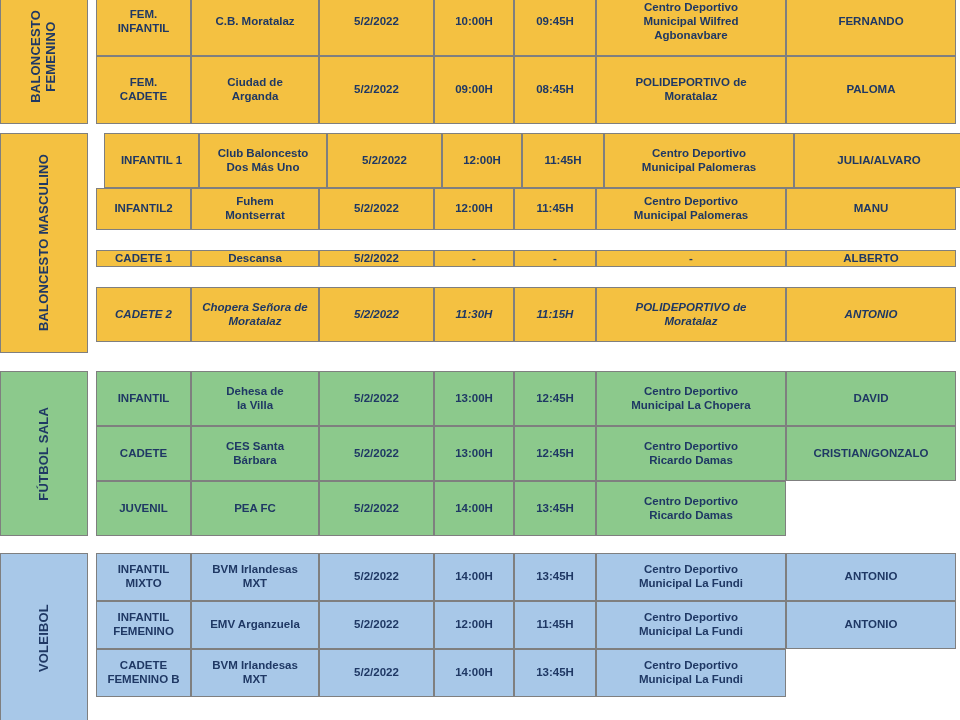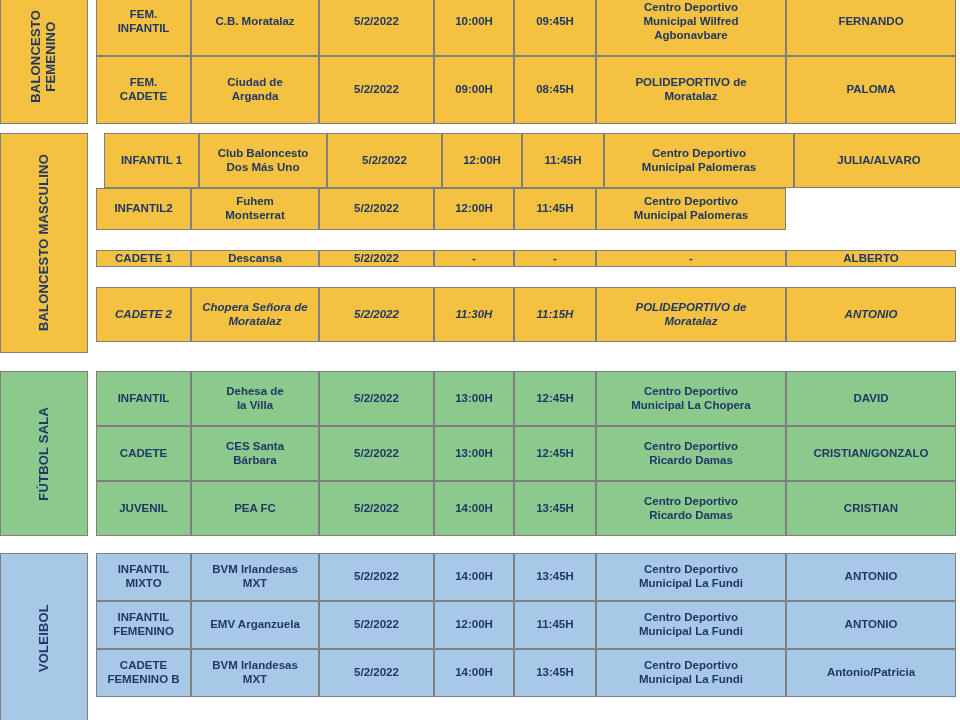--- a/index.html
+++ b/index.html
@@ -151,6 +151,7 @@
         <div class="cell c-time2">11:45H</div>
         <div class="cell c-place">Centro Deportivo
 Municipal Palomeras</div>
+        <div class="cell c-resp">MANU</div>
       </div>
       <div class="row" style="height:57px;align-items:center;">
         <div class="cell c-team">CADETE 1</div>

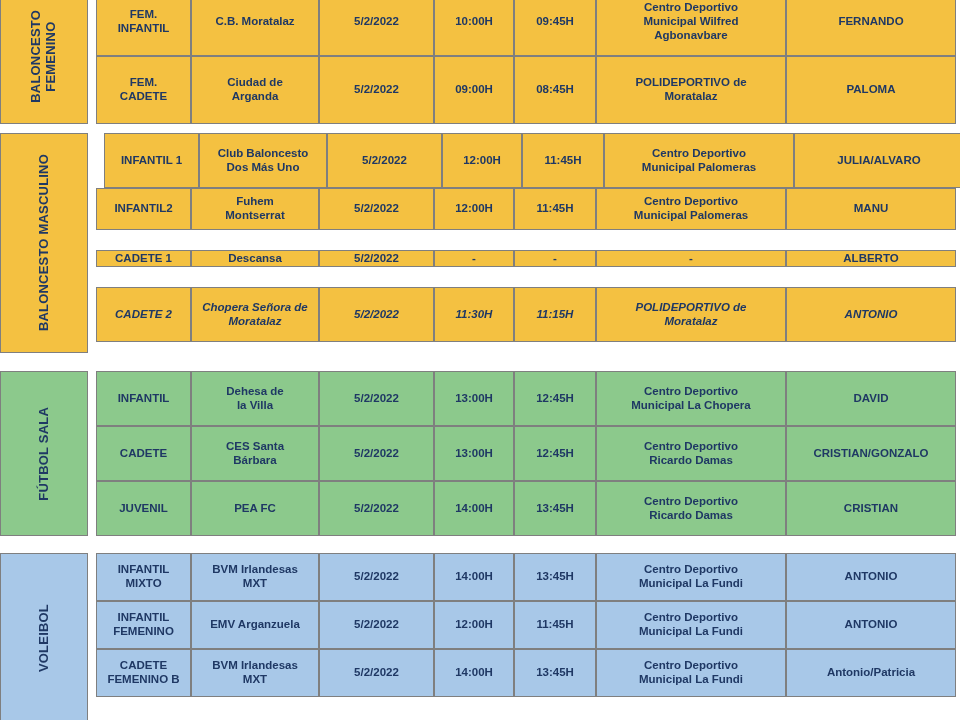--- a/index.html
+++ b/index.html
@@ -212,7 +212,6 @@
         <div class="cell c-time2">13:45H</div>
         <div class="cell c-place">Centro Deportivo
 Ricardo Damas</div>
-        <div class="cell c-resp">CRISTIAN</div>
       </div>
     </div>
   </div>

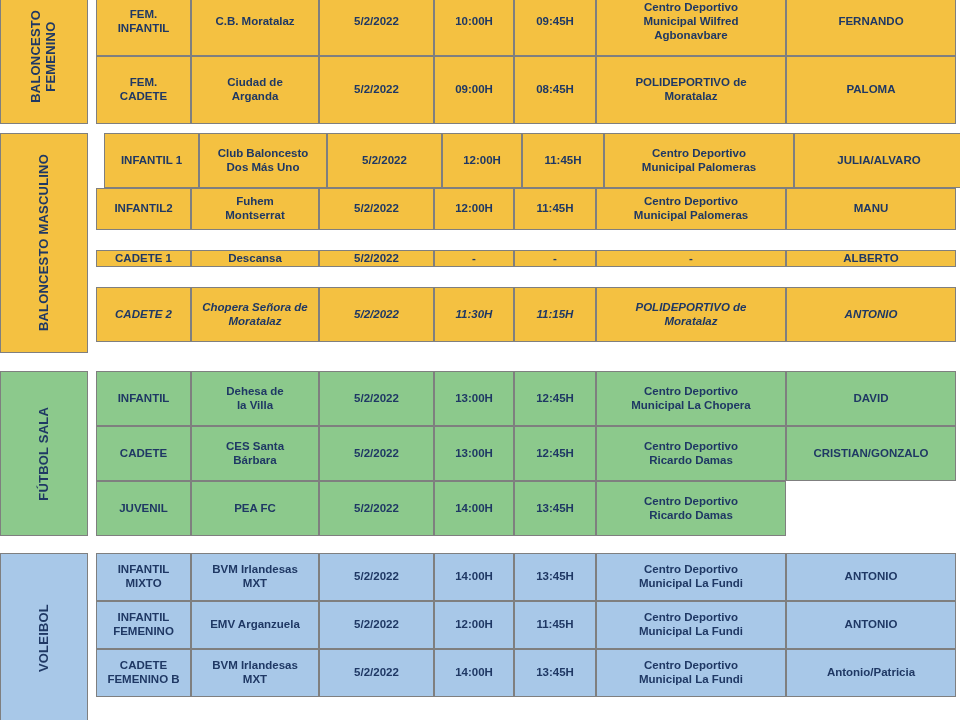--- a/index.html
+++ b/index.html
@@ -255,7 +255,6 @@
         <div class="cell c-time2">13:45H</div>
         <div class="cell c-place">Centro Deportivo
 Municipal La Fundi</div>
-        <div class="cell c-resp">Antonio/Patricia</div>
       </div>
     </div>
   </div>

